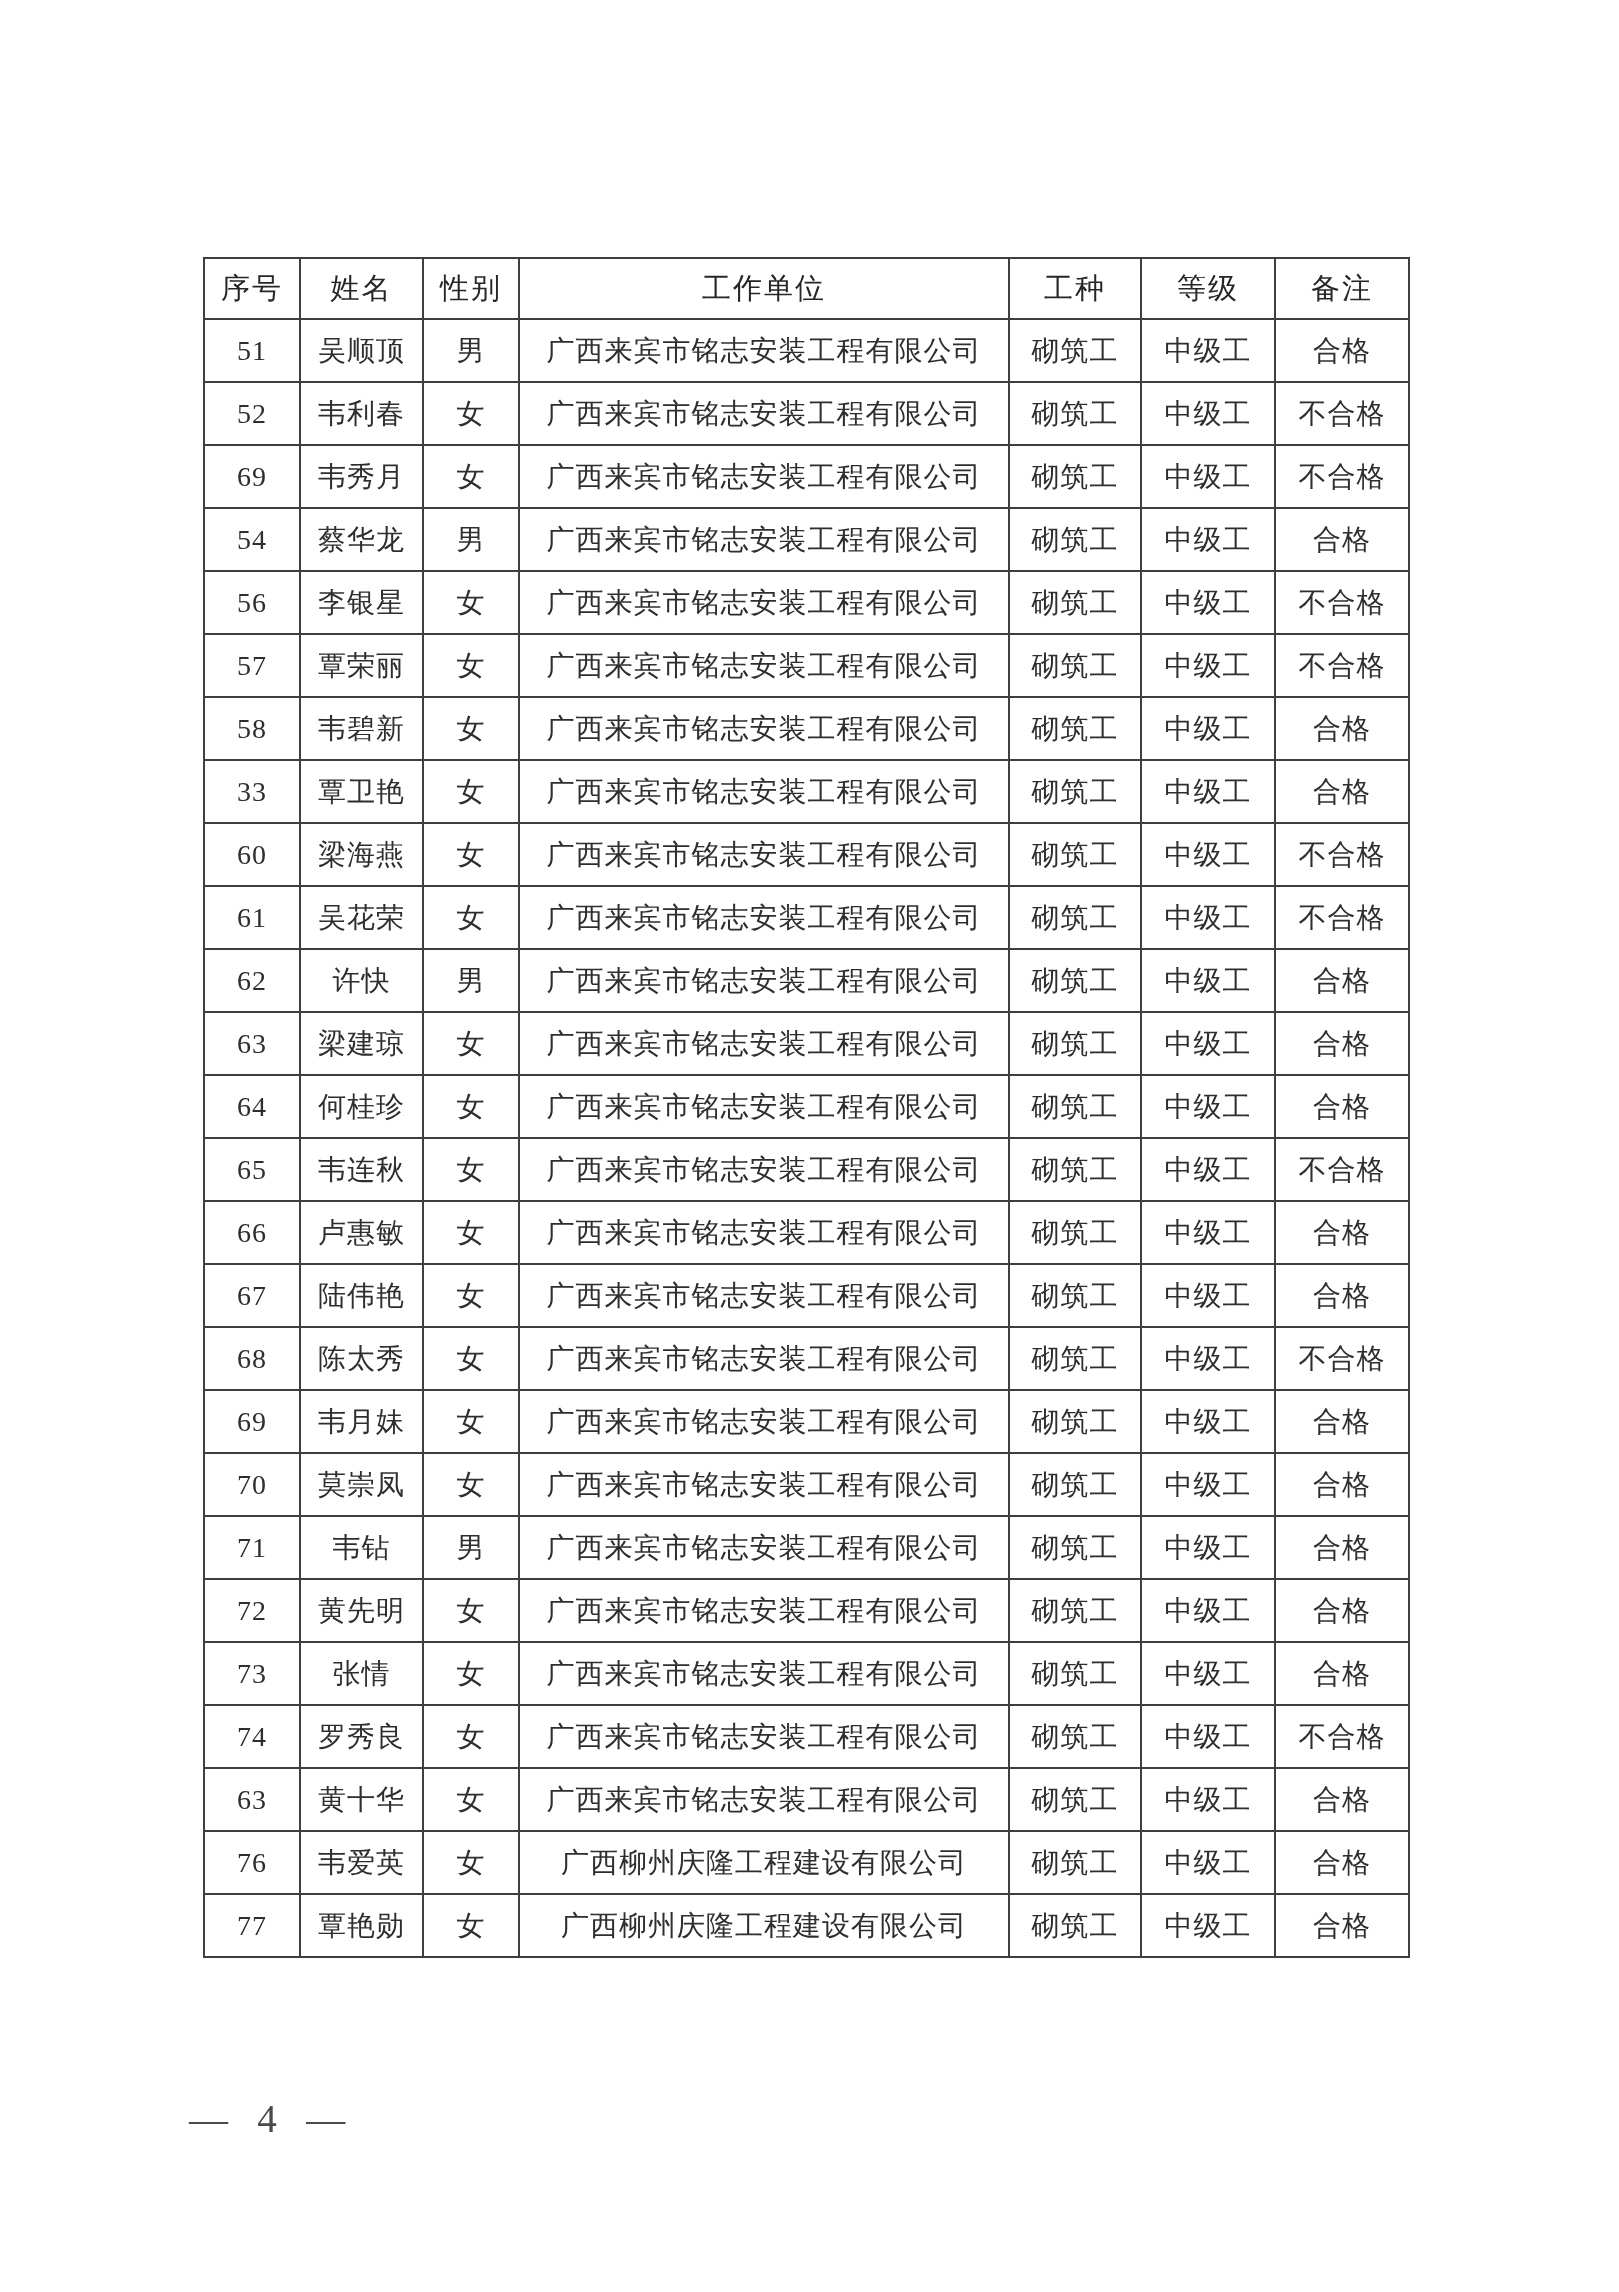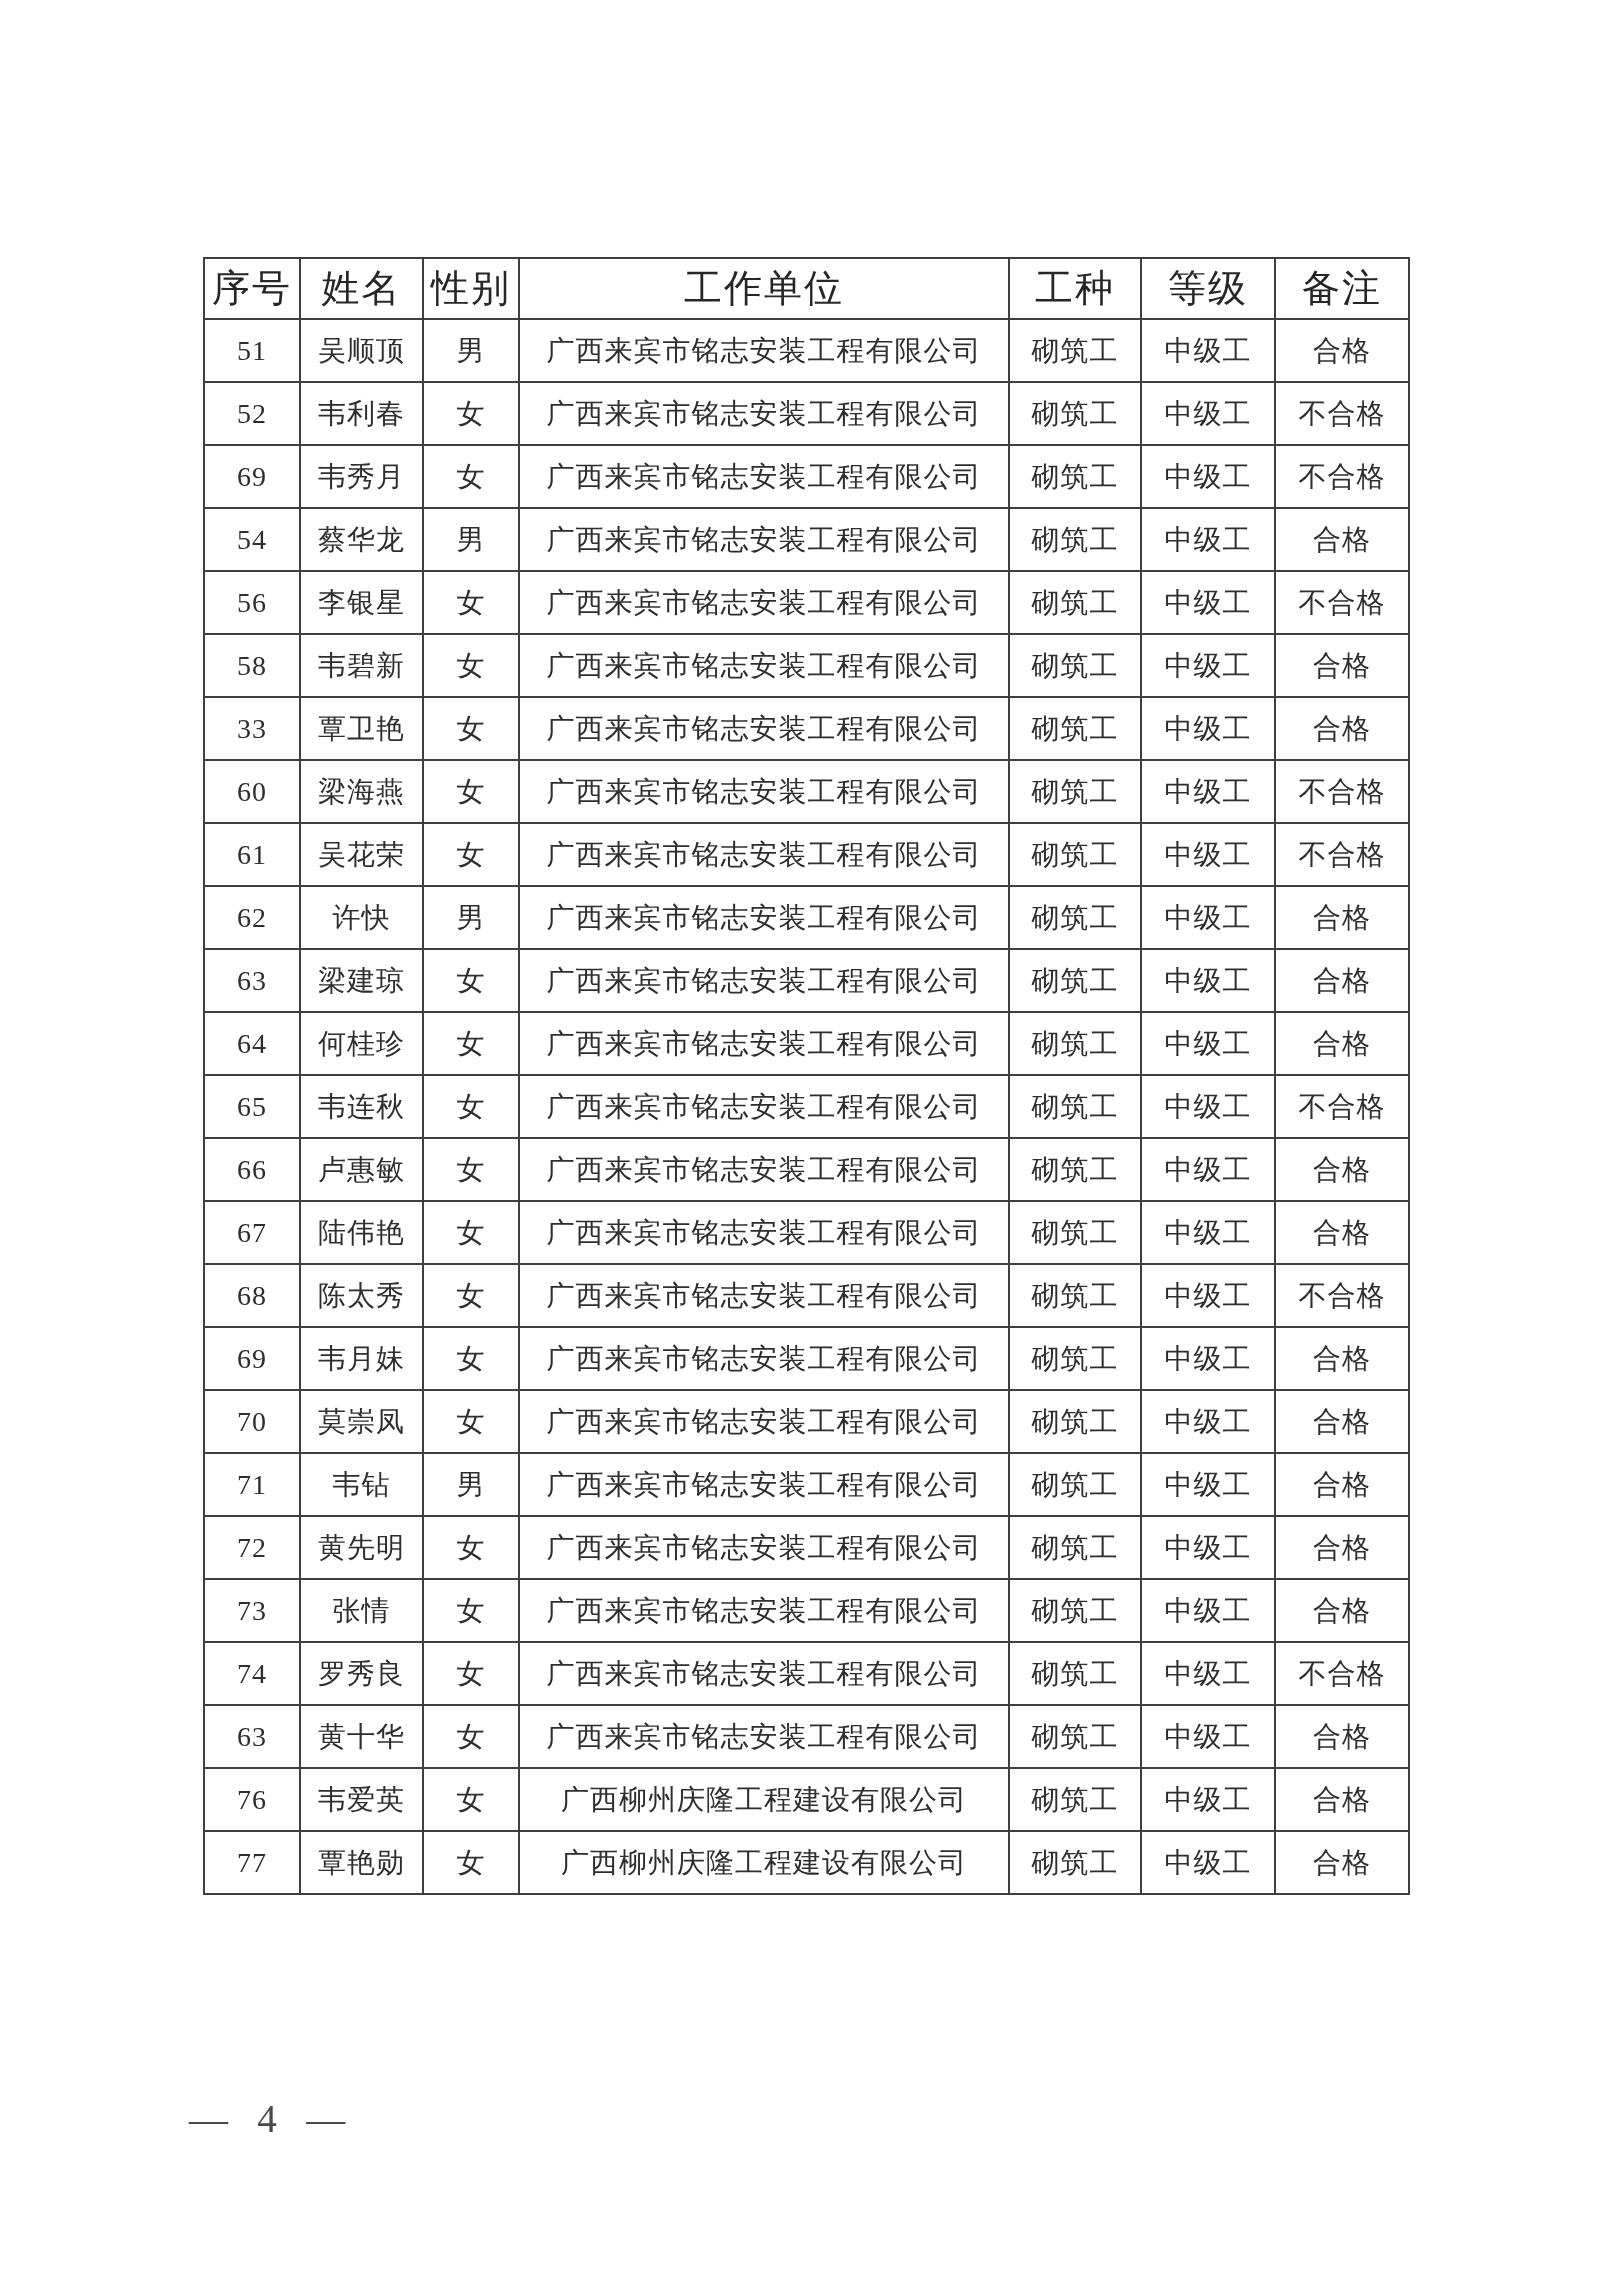--- a/index.html
+++ b/index.html
@@ -41,7 +41,7 @@
   }
   table.roster th {
     height: 59px;
-    font-size: 38px;
+    font-size: 29px;
     font-weight: normal;
     letter-spacing: 2px;
     color: #262626;

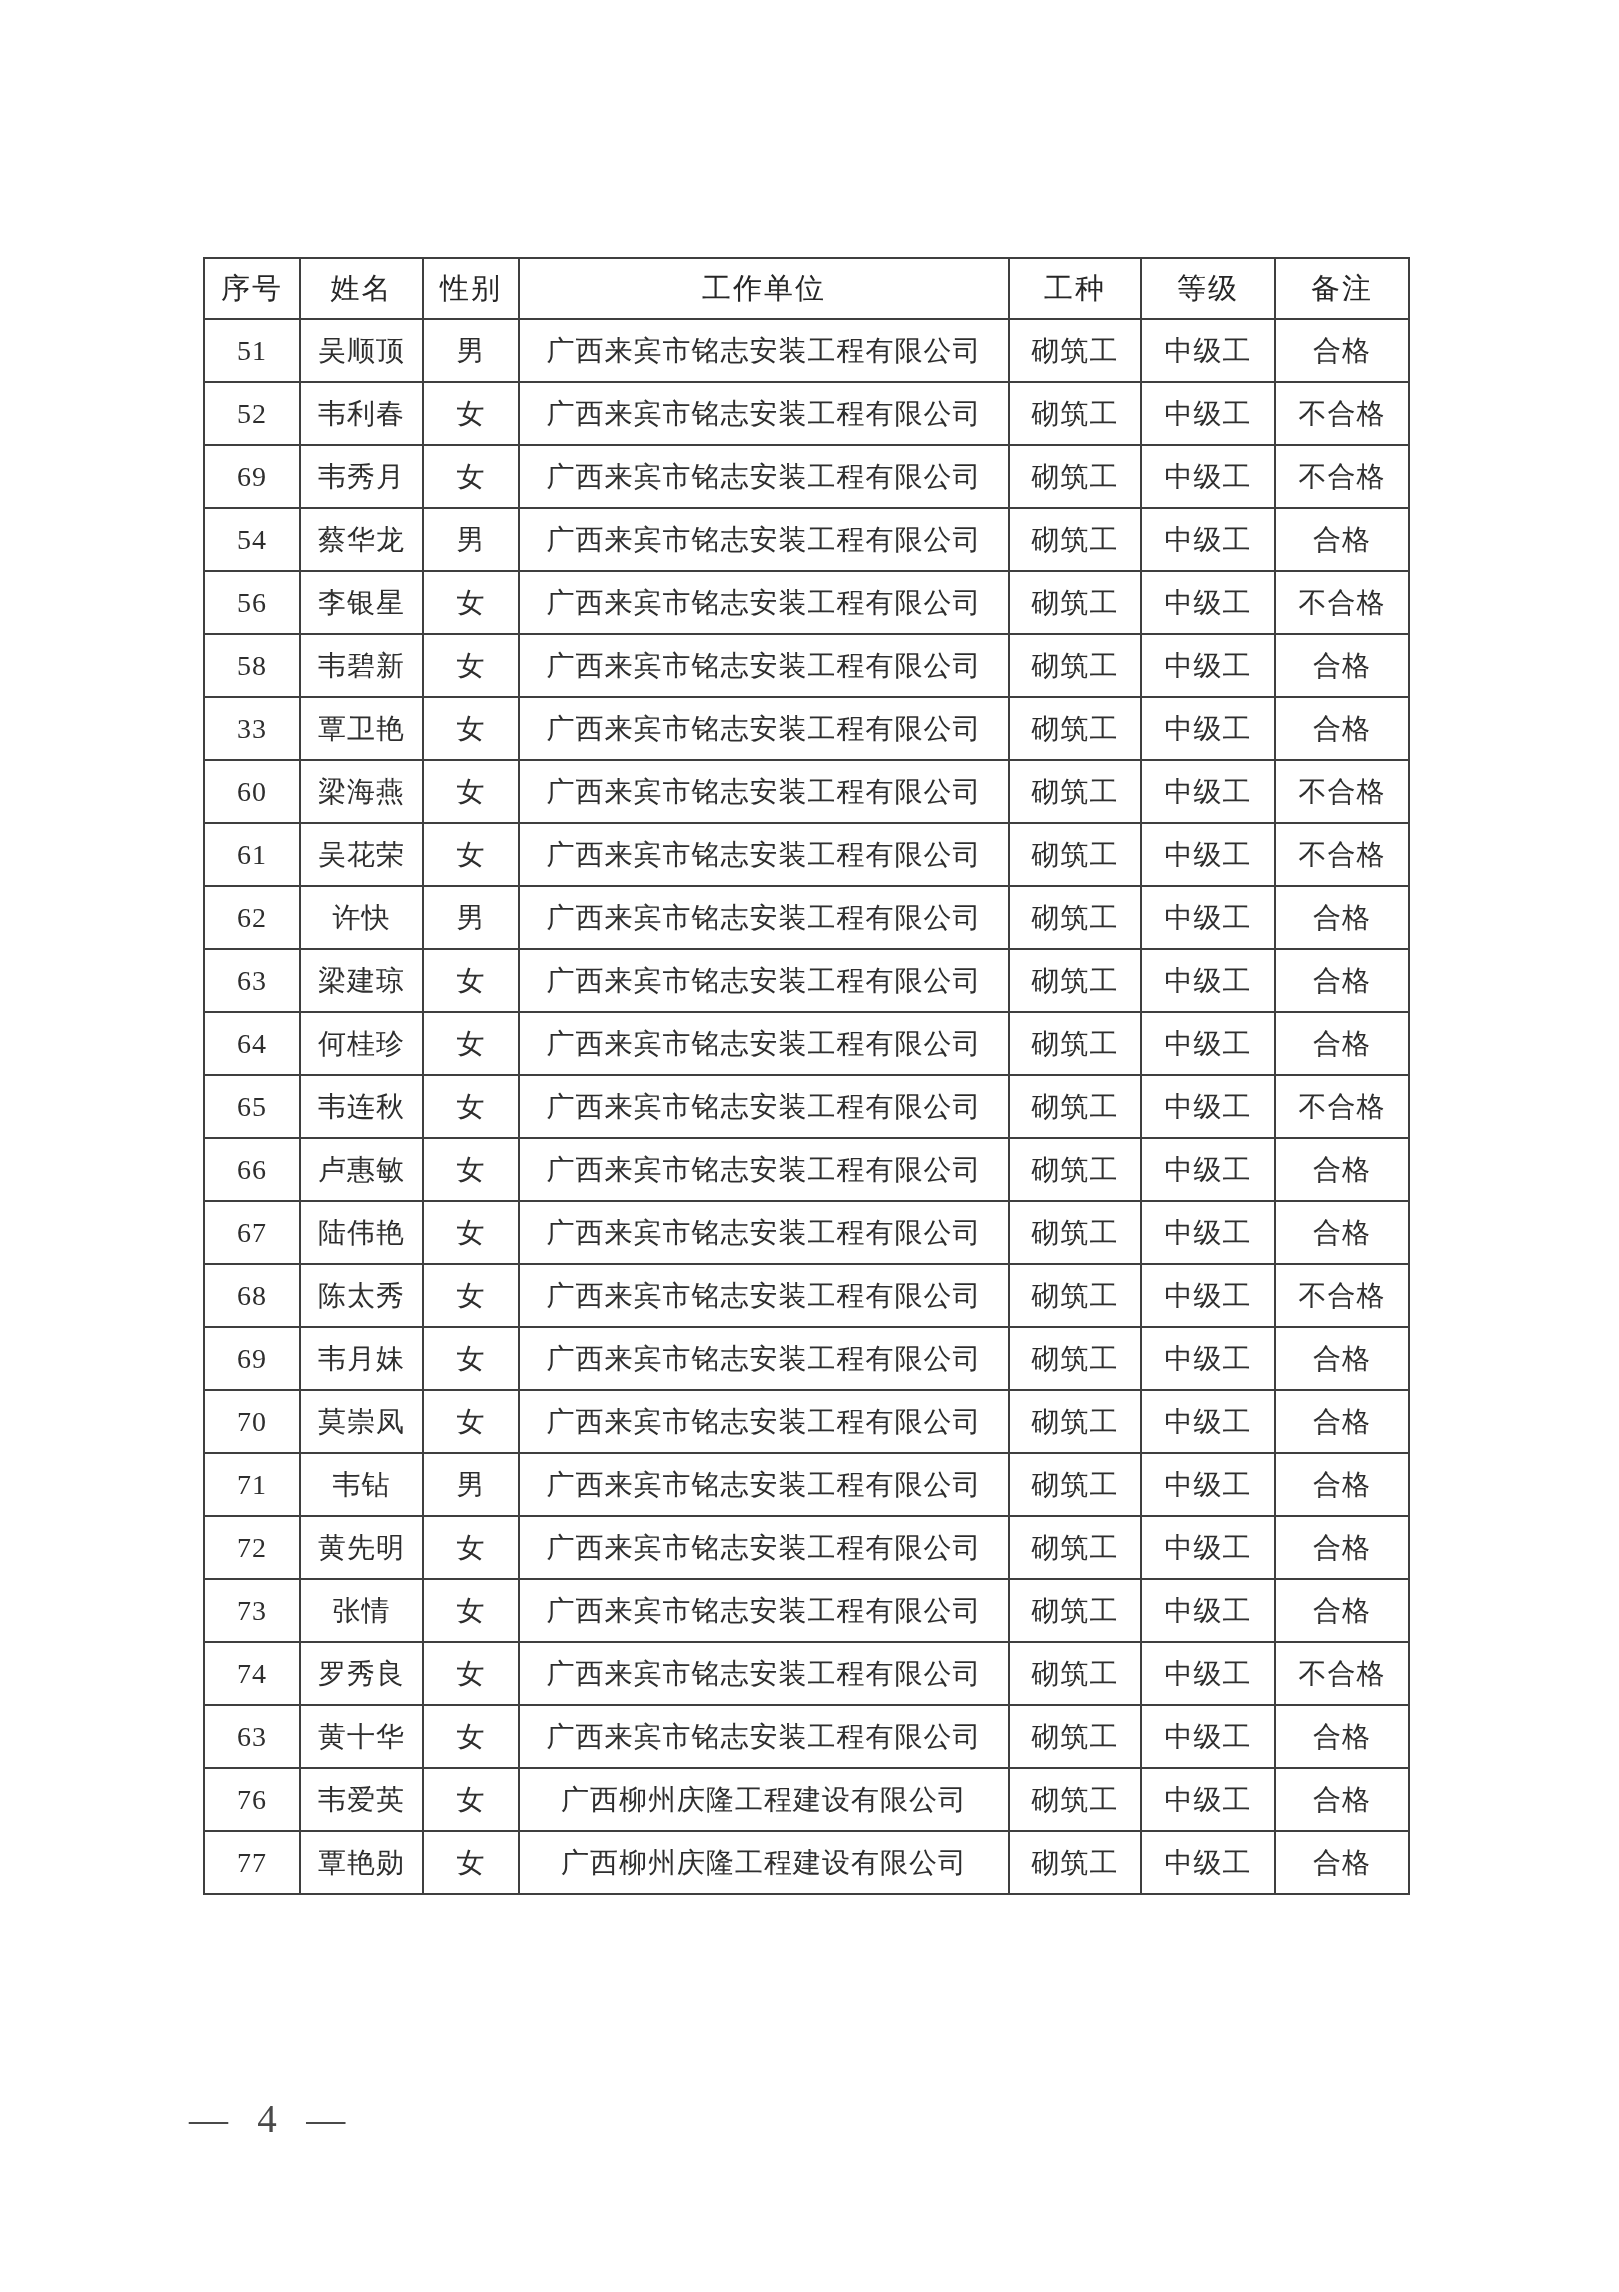--- a/index.html
+++ b/index.html
@@ -144,6 +144,15 @@
             <td data-name="cell-remark">不合格</td>
           </tr>
           <tr data-name="table-row">
+            <td data-name="cell-no">57</td>
+            <td data-name="cell-name">覃荣丽</td>
+            <td data-name="cell-gender">女</td>
+            <td data-name="cell-company">广西来宾市铭志安装工程有限公司</td>
+            <td data-name="cell-trade">砌筑工</td>
+            <td data-name="cell-grade">中级工</td>
+            <td data-name="cell-remark">不合格</td>
+          </tr>
+          <tr data-name="table-row">
             <td data-name="cell-no">58</td>
             <td data-name="cell-name">韦碧新</td>
             <td data-name="cell-gender">女</td>

